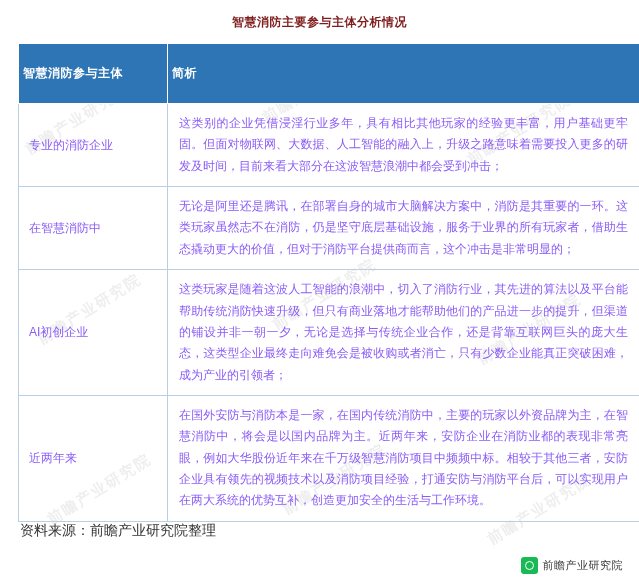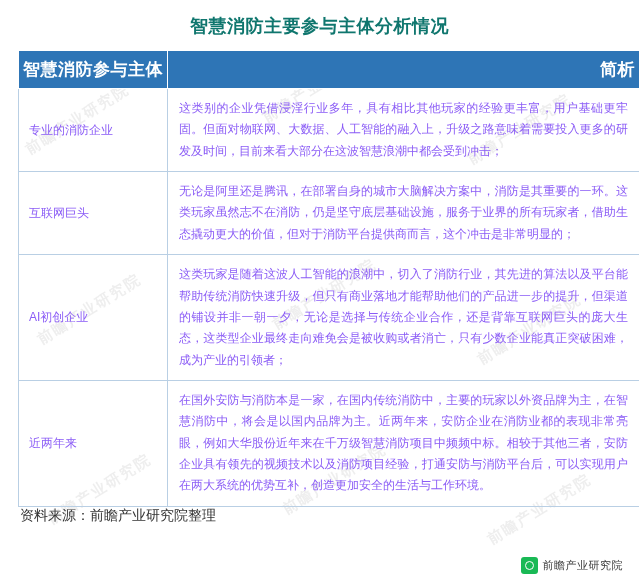--- a/index.html
+++ b/index.html
@@ -23,9 +23,9 @@
   }
   .title {
     text-align: center;
-    font-size: 18px;
+    font-size: 12px;
     font-weight: bold;
-    color: #0f766e;
+    color: #7f1d1d;
     padding-top: 14px;
     padding-bottom: 12px;
     letter-spacing: 0.5px;

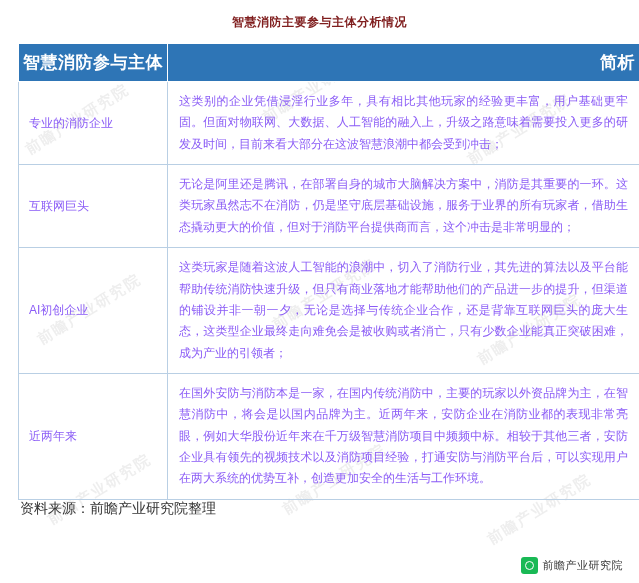--- a/index.html
+++ b/index.html
@@ -40,11 +40,11 @@
   table.main-table th {
     background: #2e75b6;
     color: #ffffff;
-    font-size: 17px;
+    font-size: 12px;
     font-weight: bold;
-    padding: 7px 4px;
+    padding: 21px 4px;
     border: 1px solid #ffffff;
-    text-align: right;
+    text-align: left;
     letter-spacing: 0.5px;
   }
   th.col-subject { width: 140px; }

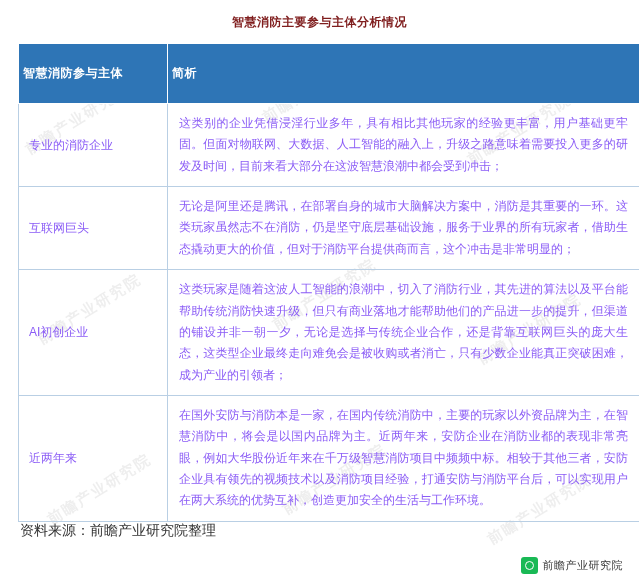--- a/index.html
+++ b/index.html
@@ -157,7 +157,7 @@
         <td class="desc">这类别的企业凭借浸淫行业多年，具有相比其他玩家的经验更丰富，用户基础更牢固。但面对物联网、大数据、人工智能的融入上，升级之路意味着需要投入更多的研发及时间，目前来看大部分在这波智慧浪潮中都会受到冲击；</td>
       </tr>
       <tr>
-        <td class="subject">互联网巨头</td>
+        <td class="subject">在智慧消防中</td>
         <td class="desc">无论是阿里还是腾讯，在部署自身的城市大脑解决方案中，消防是其重要的一环。这类玩家虽然志不在消防，仍是坚守底层基础设施，服务于业界的所有玩家者，借助生态撬动更大的价值，但对于消防平台提供商而言，这个冲击是非常明显的；</td>
       </tr>
       <tr>

